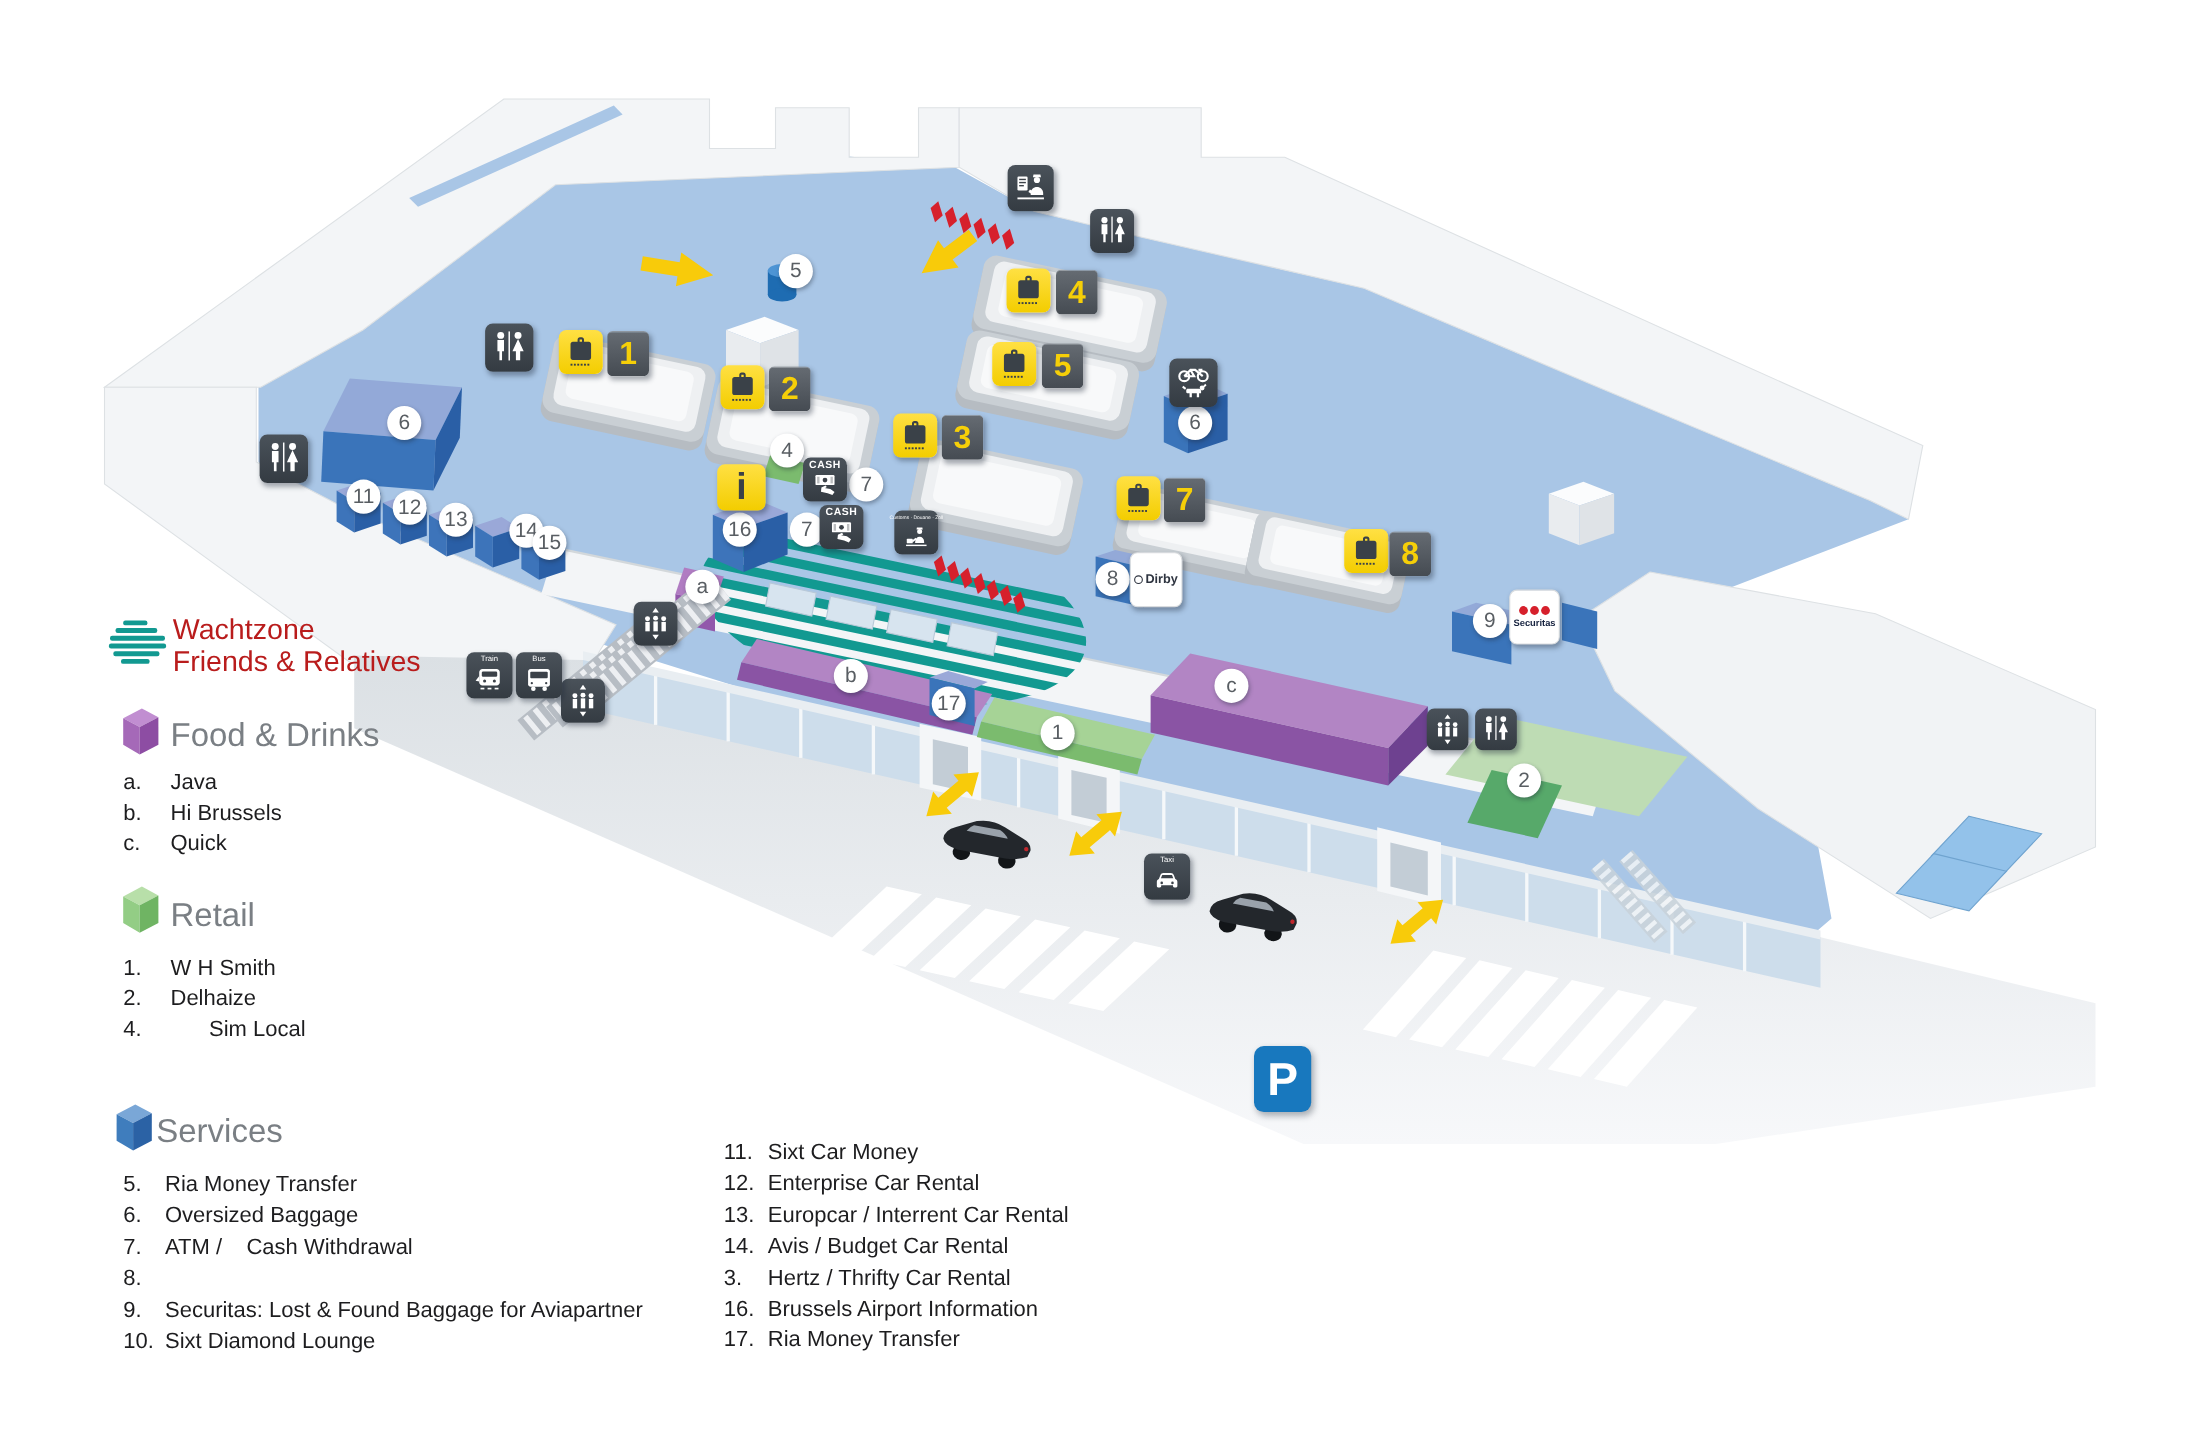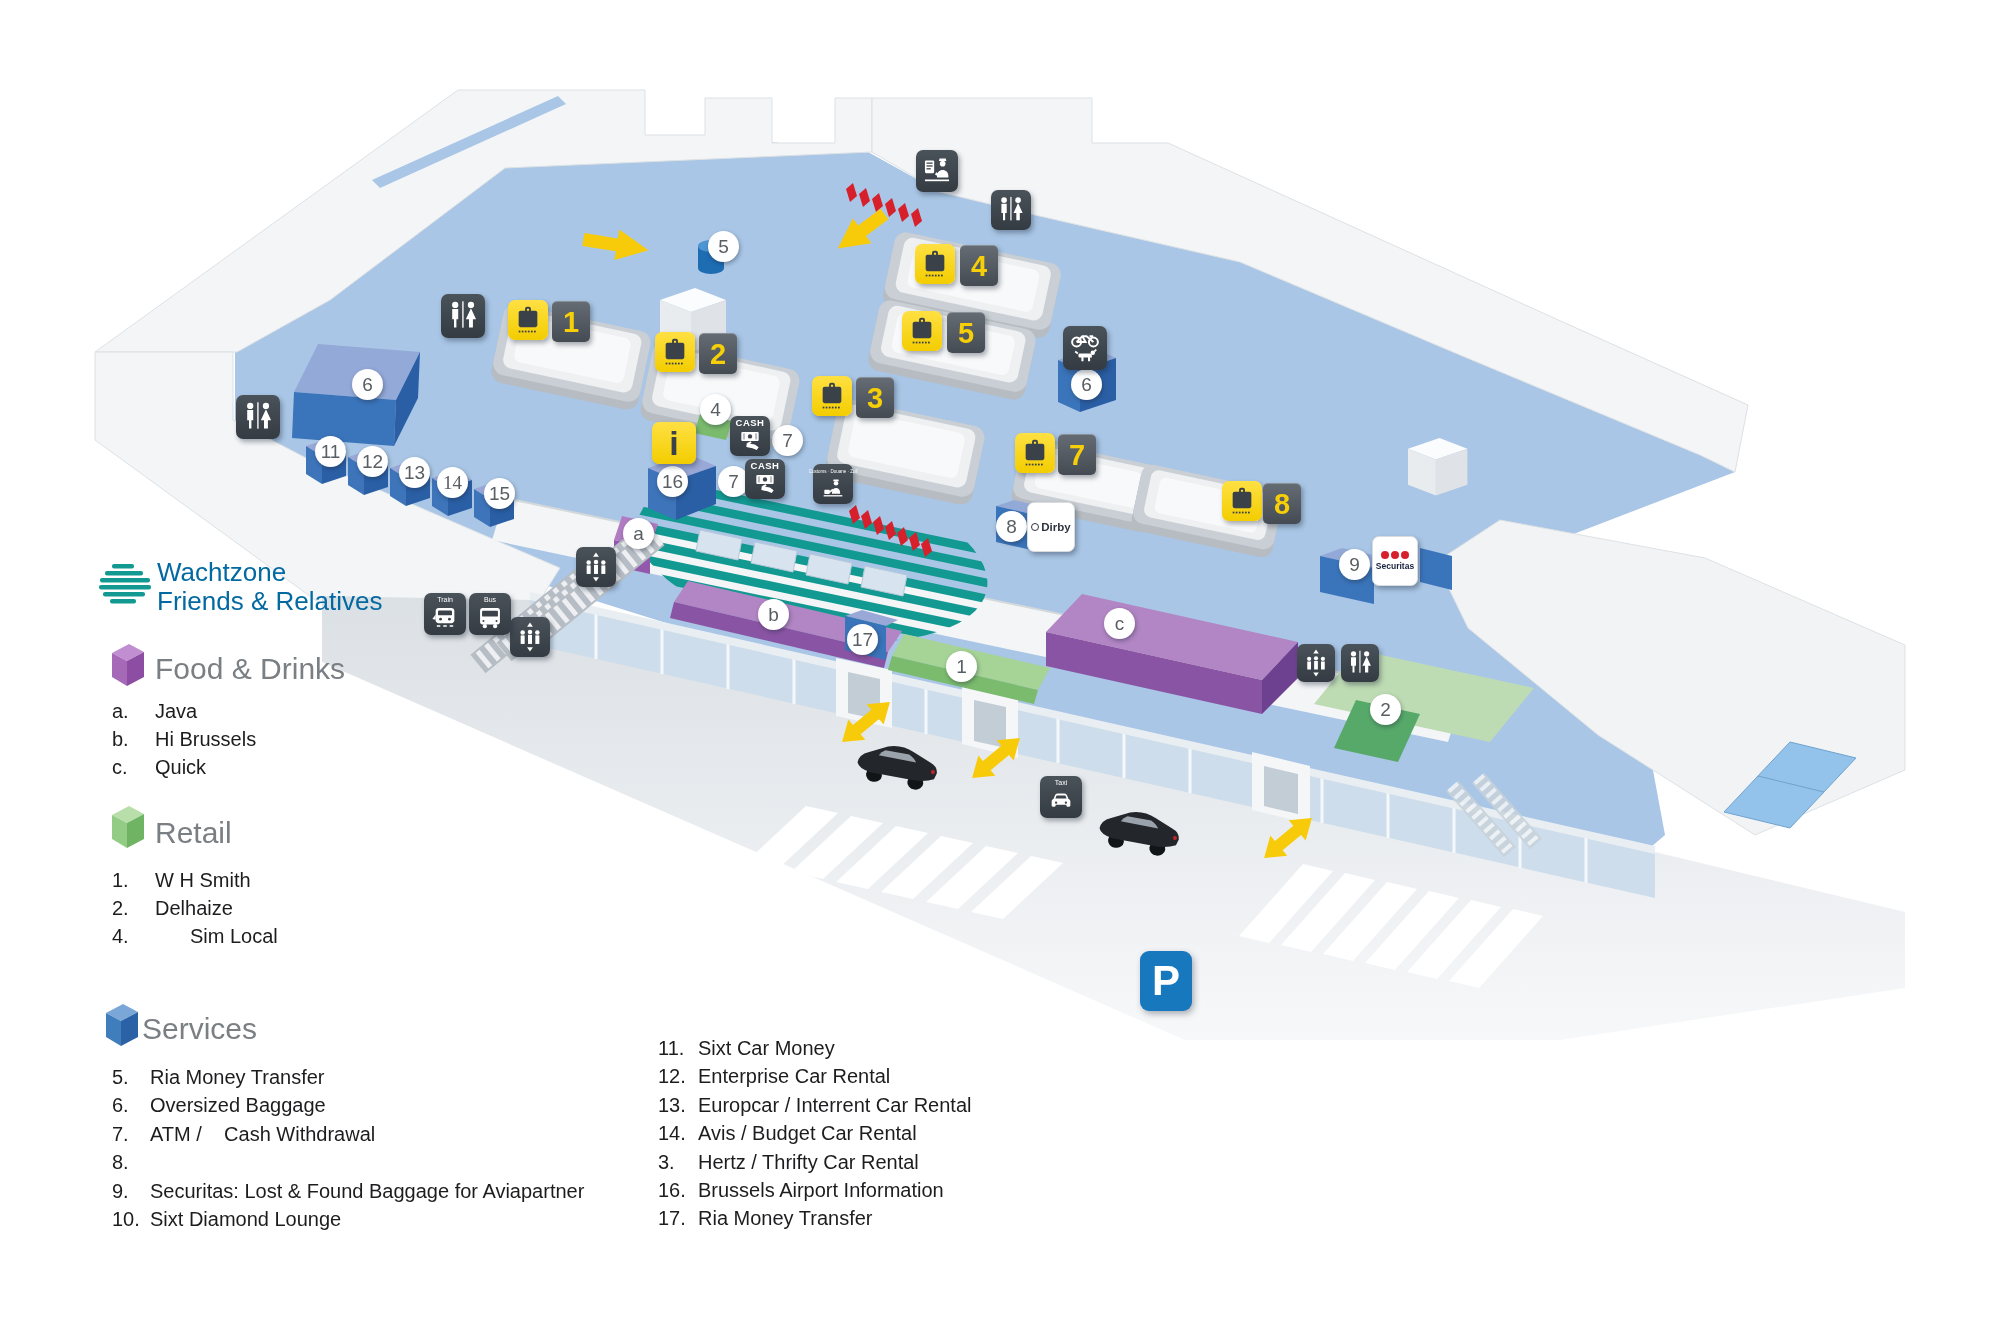--- a/index.html
+++ b/index.html
@@ -503,7 +503,7 @@
       <div class="circ" style="left: 315px; top: 436px;">11</div>
       <div class="circ" style="left: 357px; top: 446px;">12</div>
       <div class="circ" style="left: 399px; top: 457px;">13</div>
-      <div class="circ" style="left: 437px; top: 467px; font-family: Liberation Serif, serif;">14</div>
+      <div class="circ" style="left: 463px; top: 467px;">14</div>
       <div class="circ" style="left: 484px; top: 478px;">15</div>
       <div class="circ" style="left: 1071px; top: 369px;">6</div>
       <div class="circ" style="left: 996px; top: 511px;">8</div>

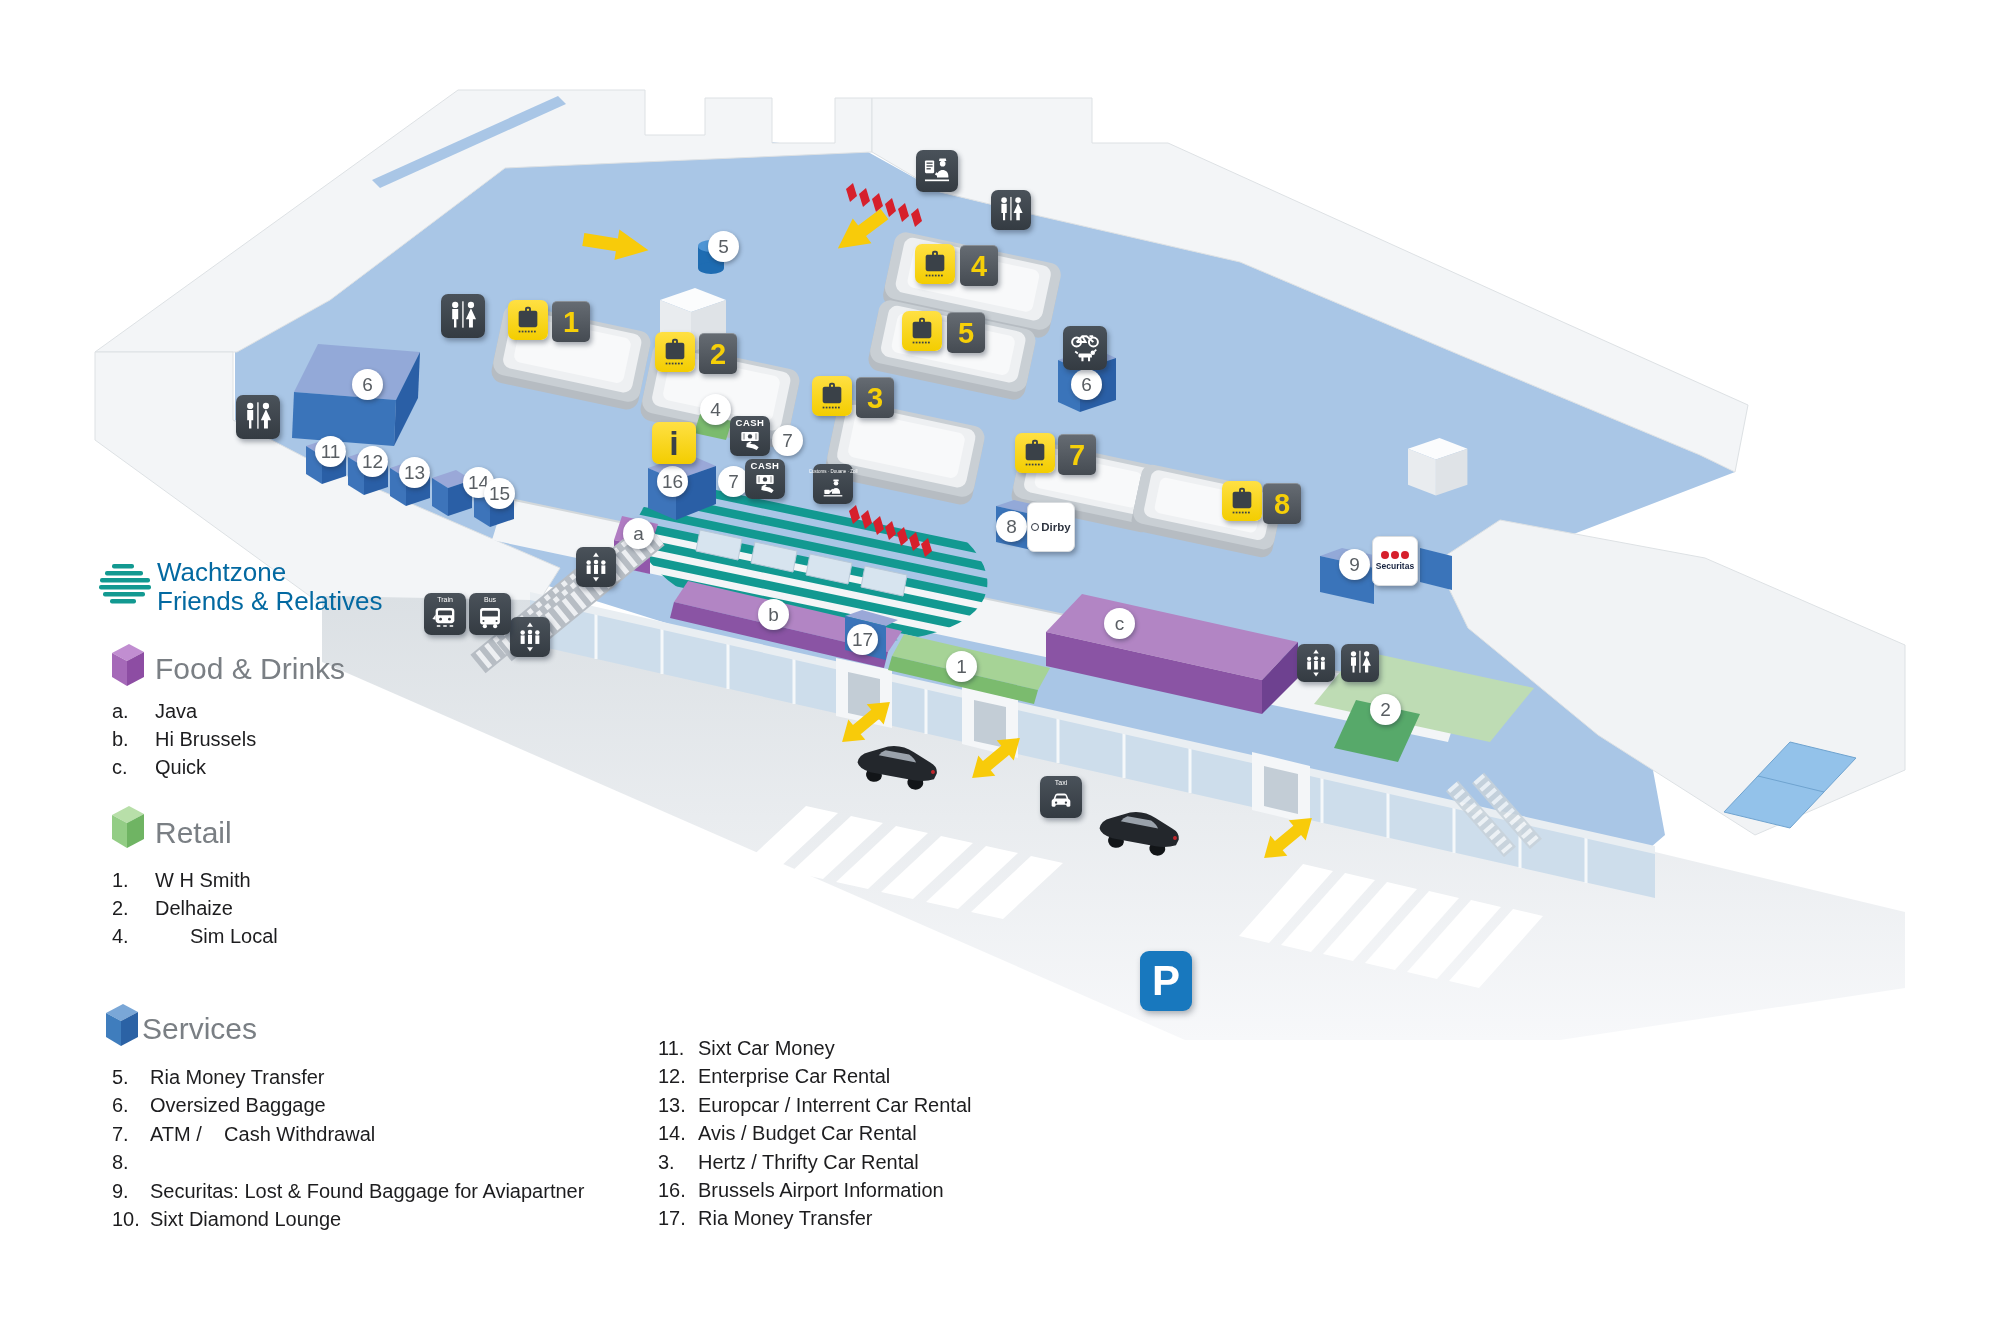--- a/index.html
+++ b/index.html
@@ -33,7 +33,7 @@
   
   #legend{position:absolute;left:0;top:0;width:100%;height:100%;pointer-events:none;}
   .lhead{position:absolute;color:#7a7f84;font-size:30px;white-space:nowrap;}
-  .wz{position:absolute;color:#0369a1;font-size:26px;line-height:28px;white-space:nowrap;}
+  .wz{position:absolute;color:#b91c1c;font-size:26px;line-height:28px;white-space:nowrap;}
   .lkey,.llab{position:absolute;color:#1d1d1f;font-size:20px;white-space:pre;}
   .legsvg{position:absolute;}
 </style>

